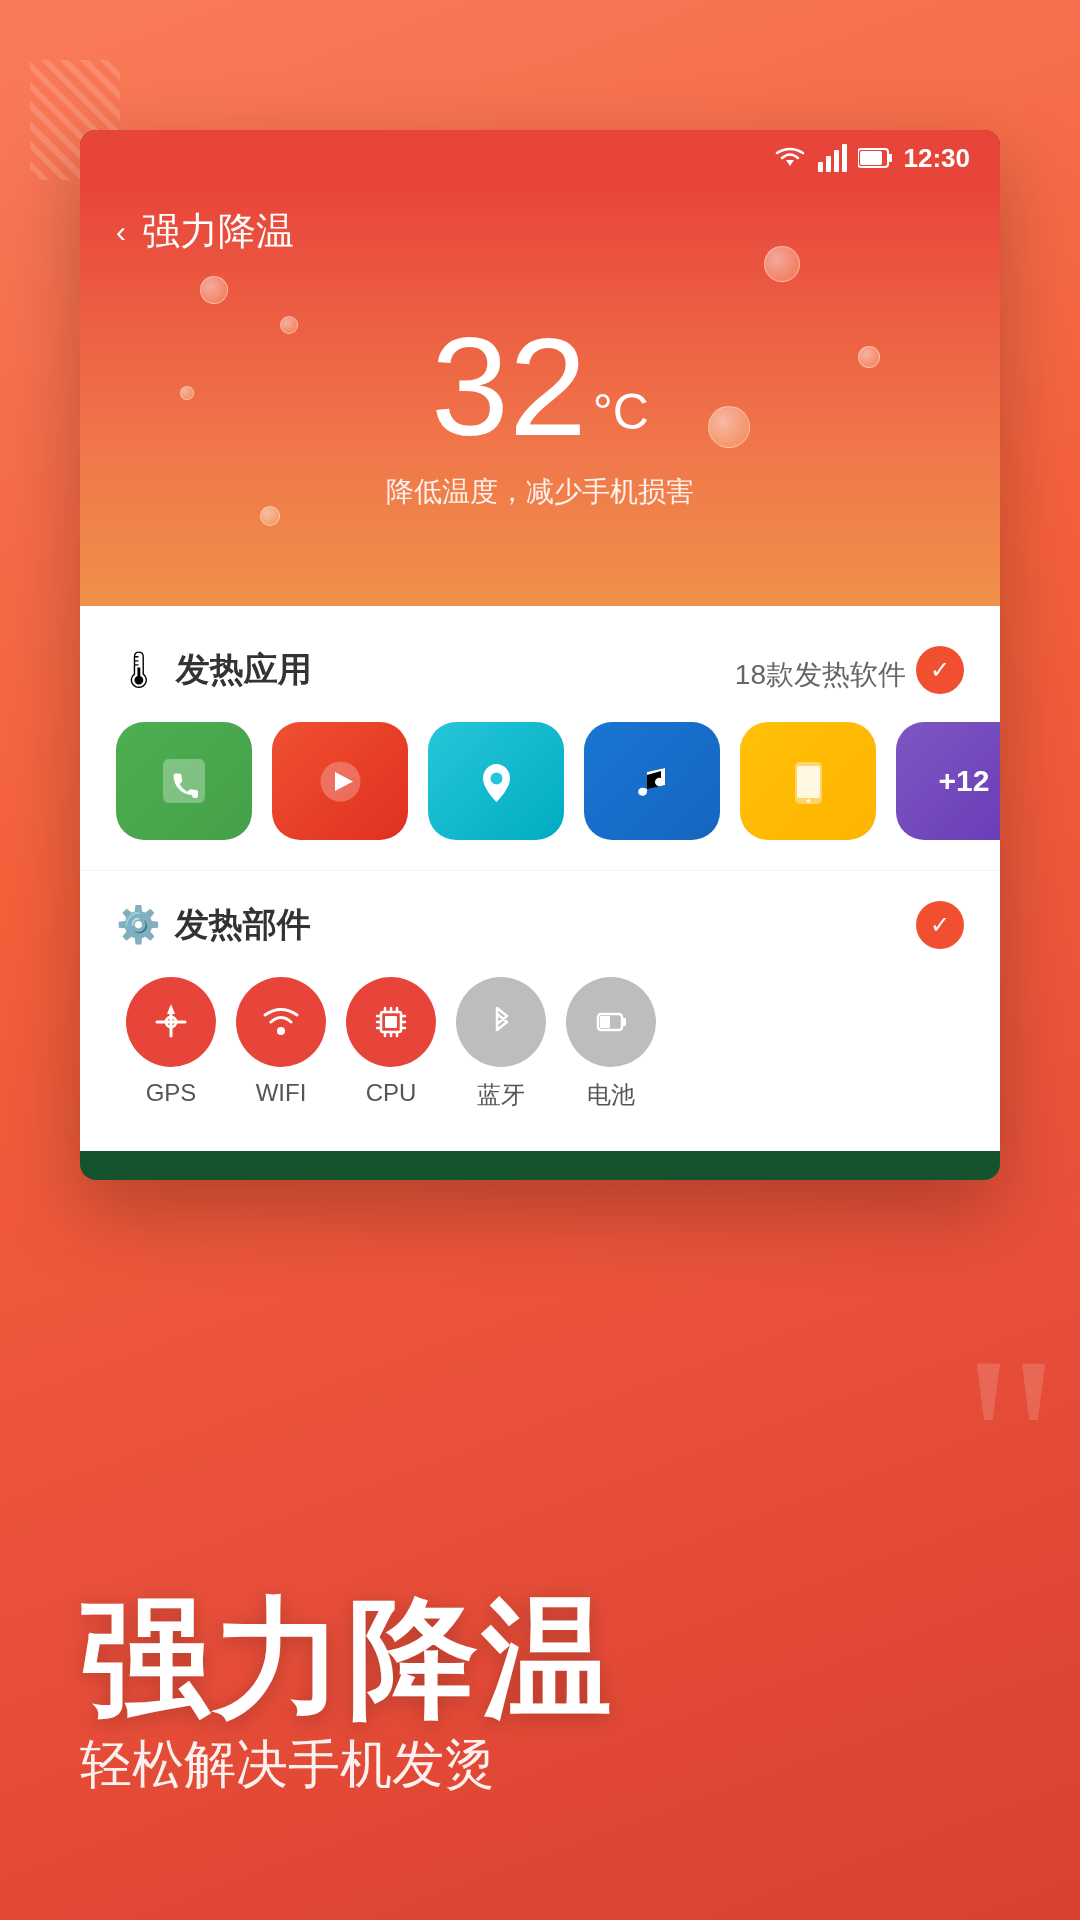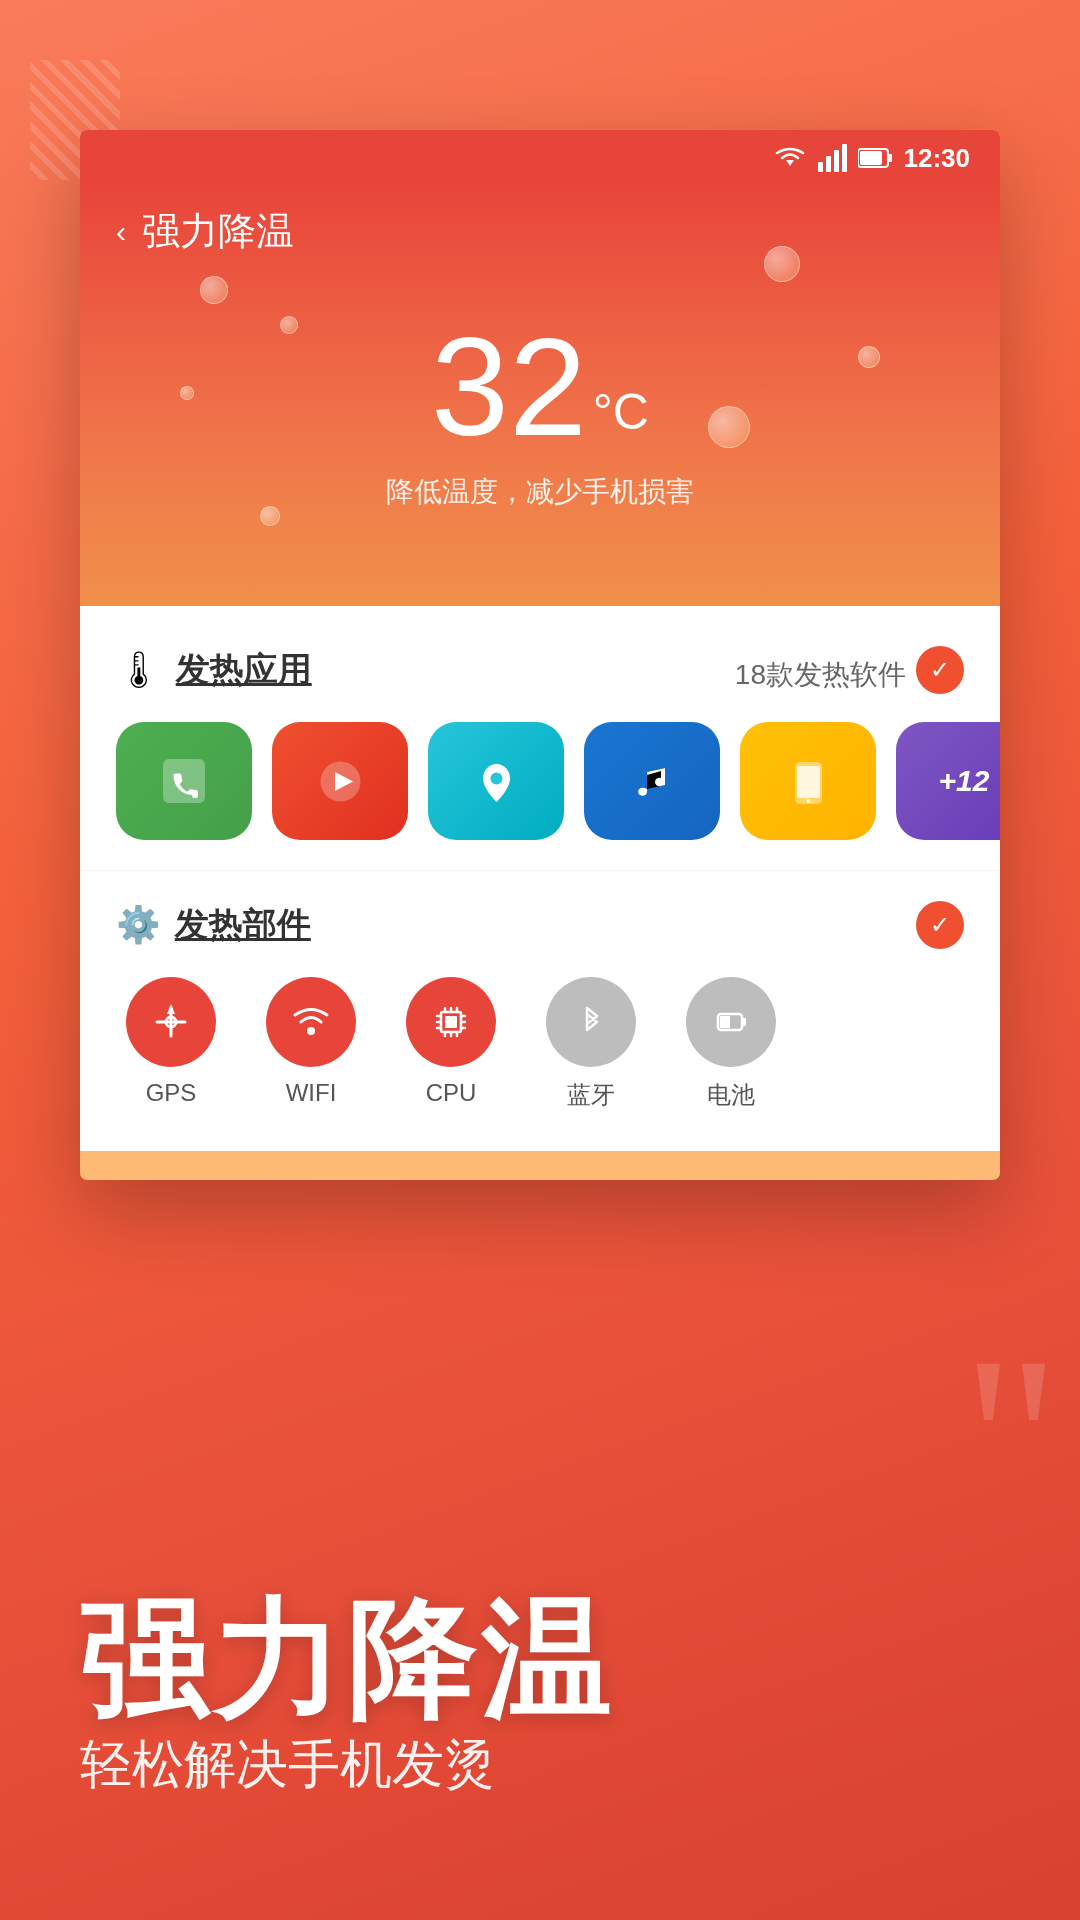--- a/index.html
+++ b/index.html
@@ -53,8 +53,8 @@
       left: 80px;
       width: 920px;
       height: 1050px;
-      background: #fdba74;
-      border-radius: 7px;
+      background: #14532d;
+      border-radius: 16px;
       overflow: hidden;
       box-shadow: 0 30px 80px rgba(0,0,0,0.25);
     }

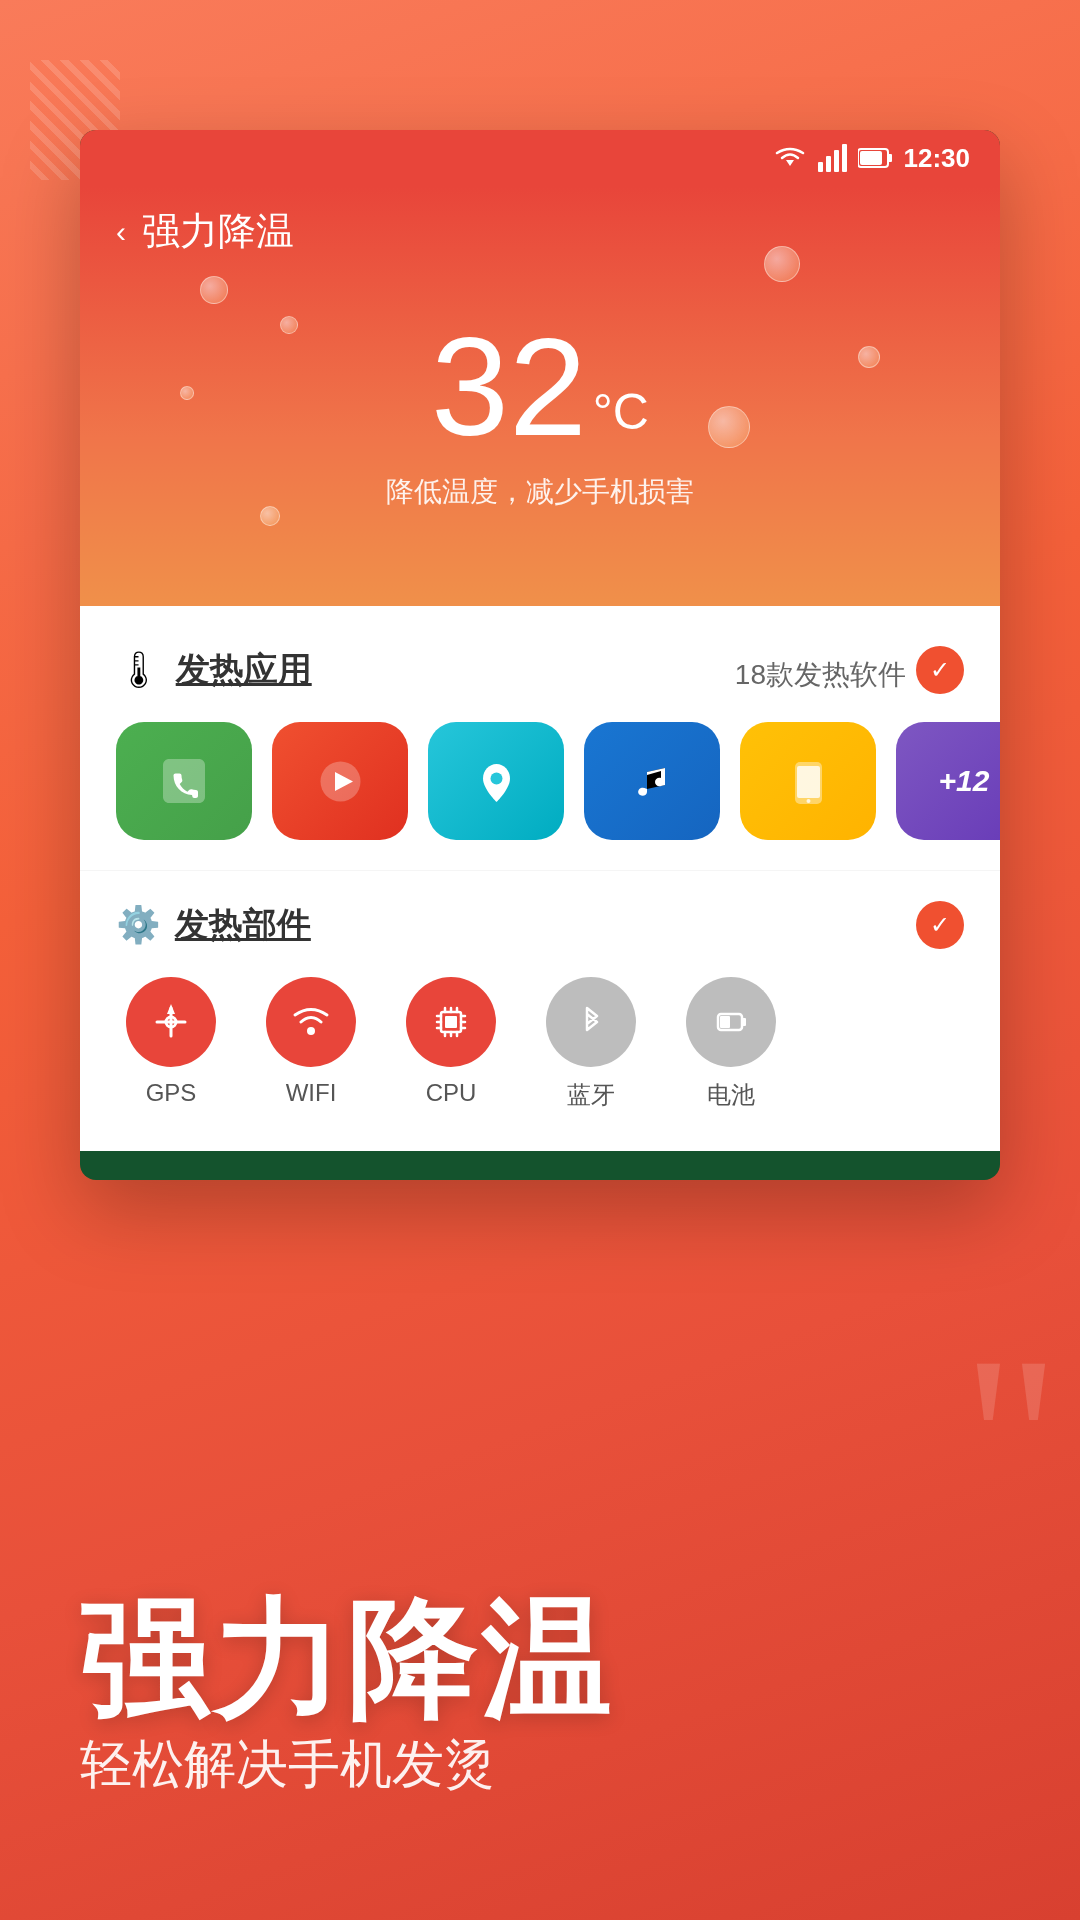--- a/index.html
+++ b/index.html
@@ -180,7 +180,6 @@
       font-size: 34px;
       font-weight: 600;
       color: #333;
-      text-decoration: underline;
     }
 
     .section-right {

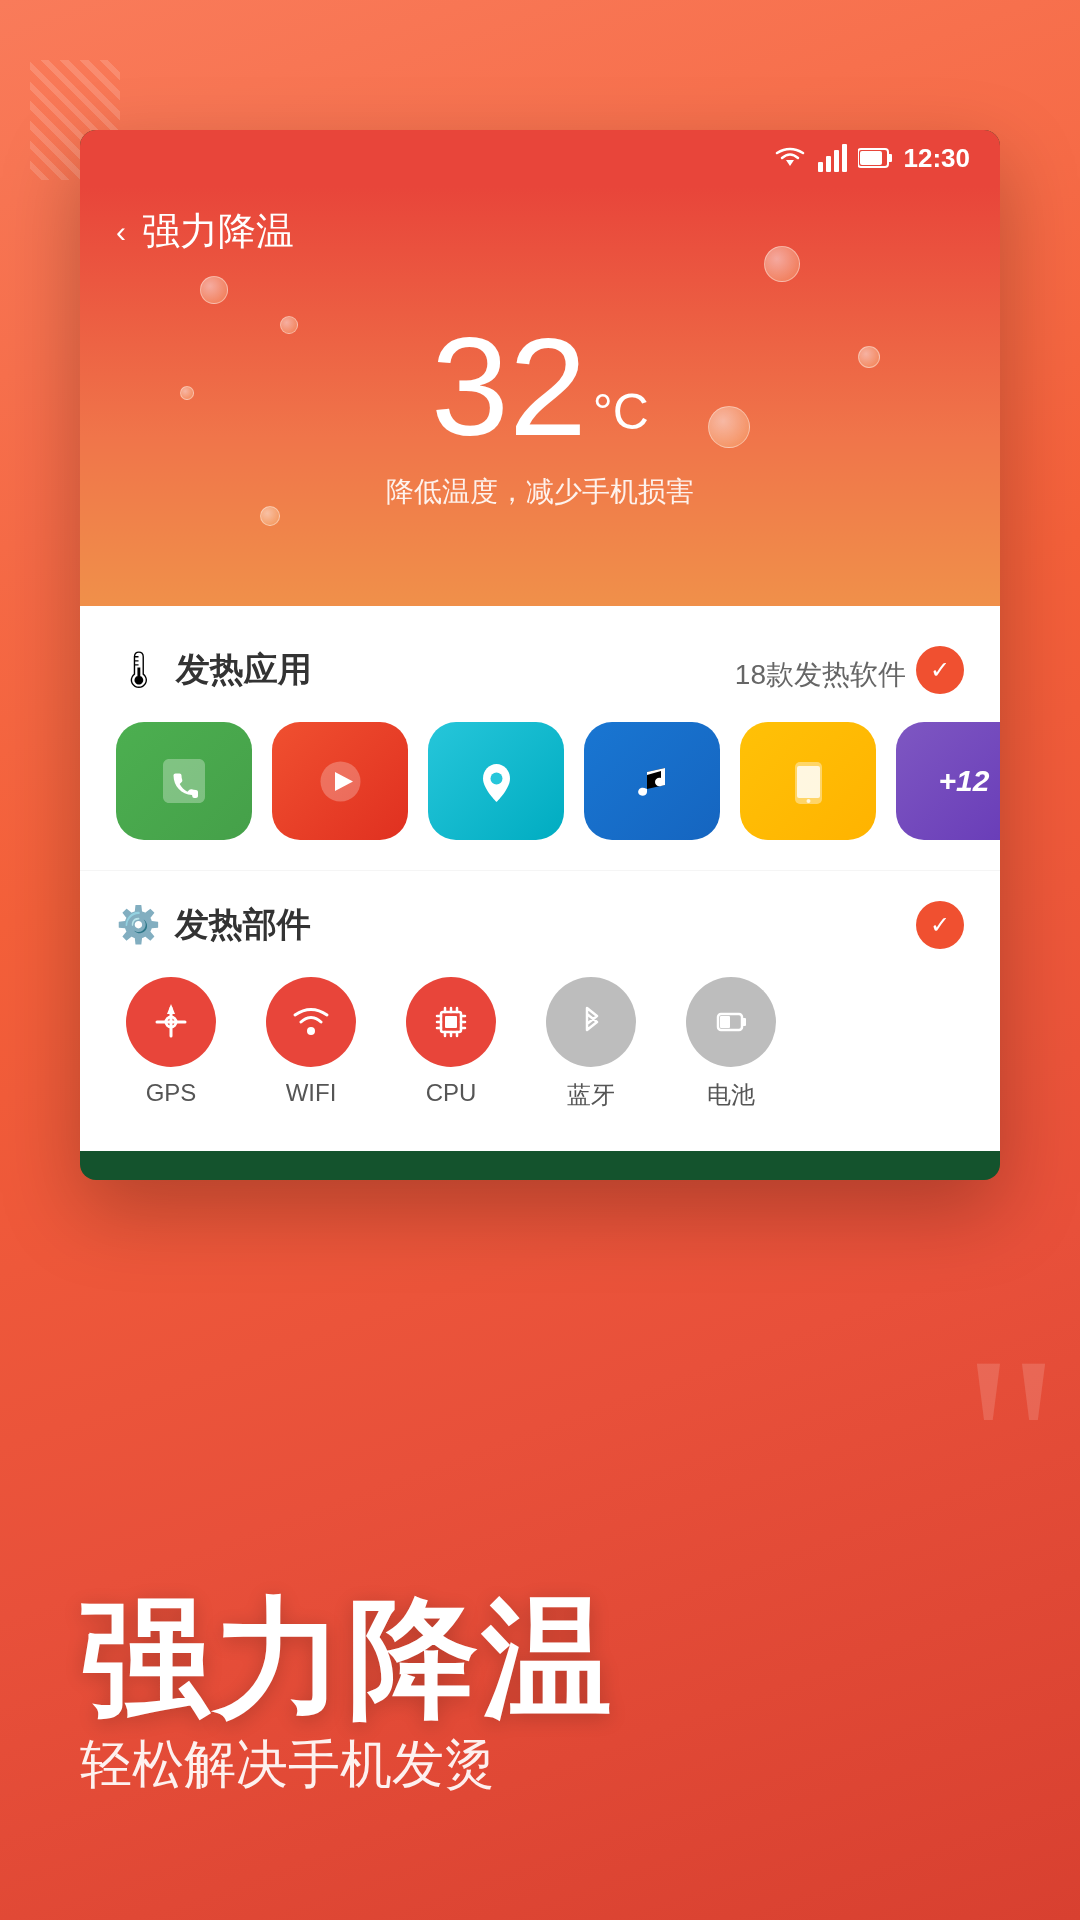--- a/index.html
+++ b/index.html
@@ -218,7 +218,6 @@
       border-radius: 28px;
       overflow: hidden;
       flex-shrink: 0;
-      font-style: italic;
     }
 
     .app-phone {

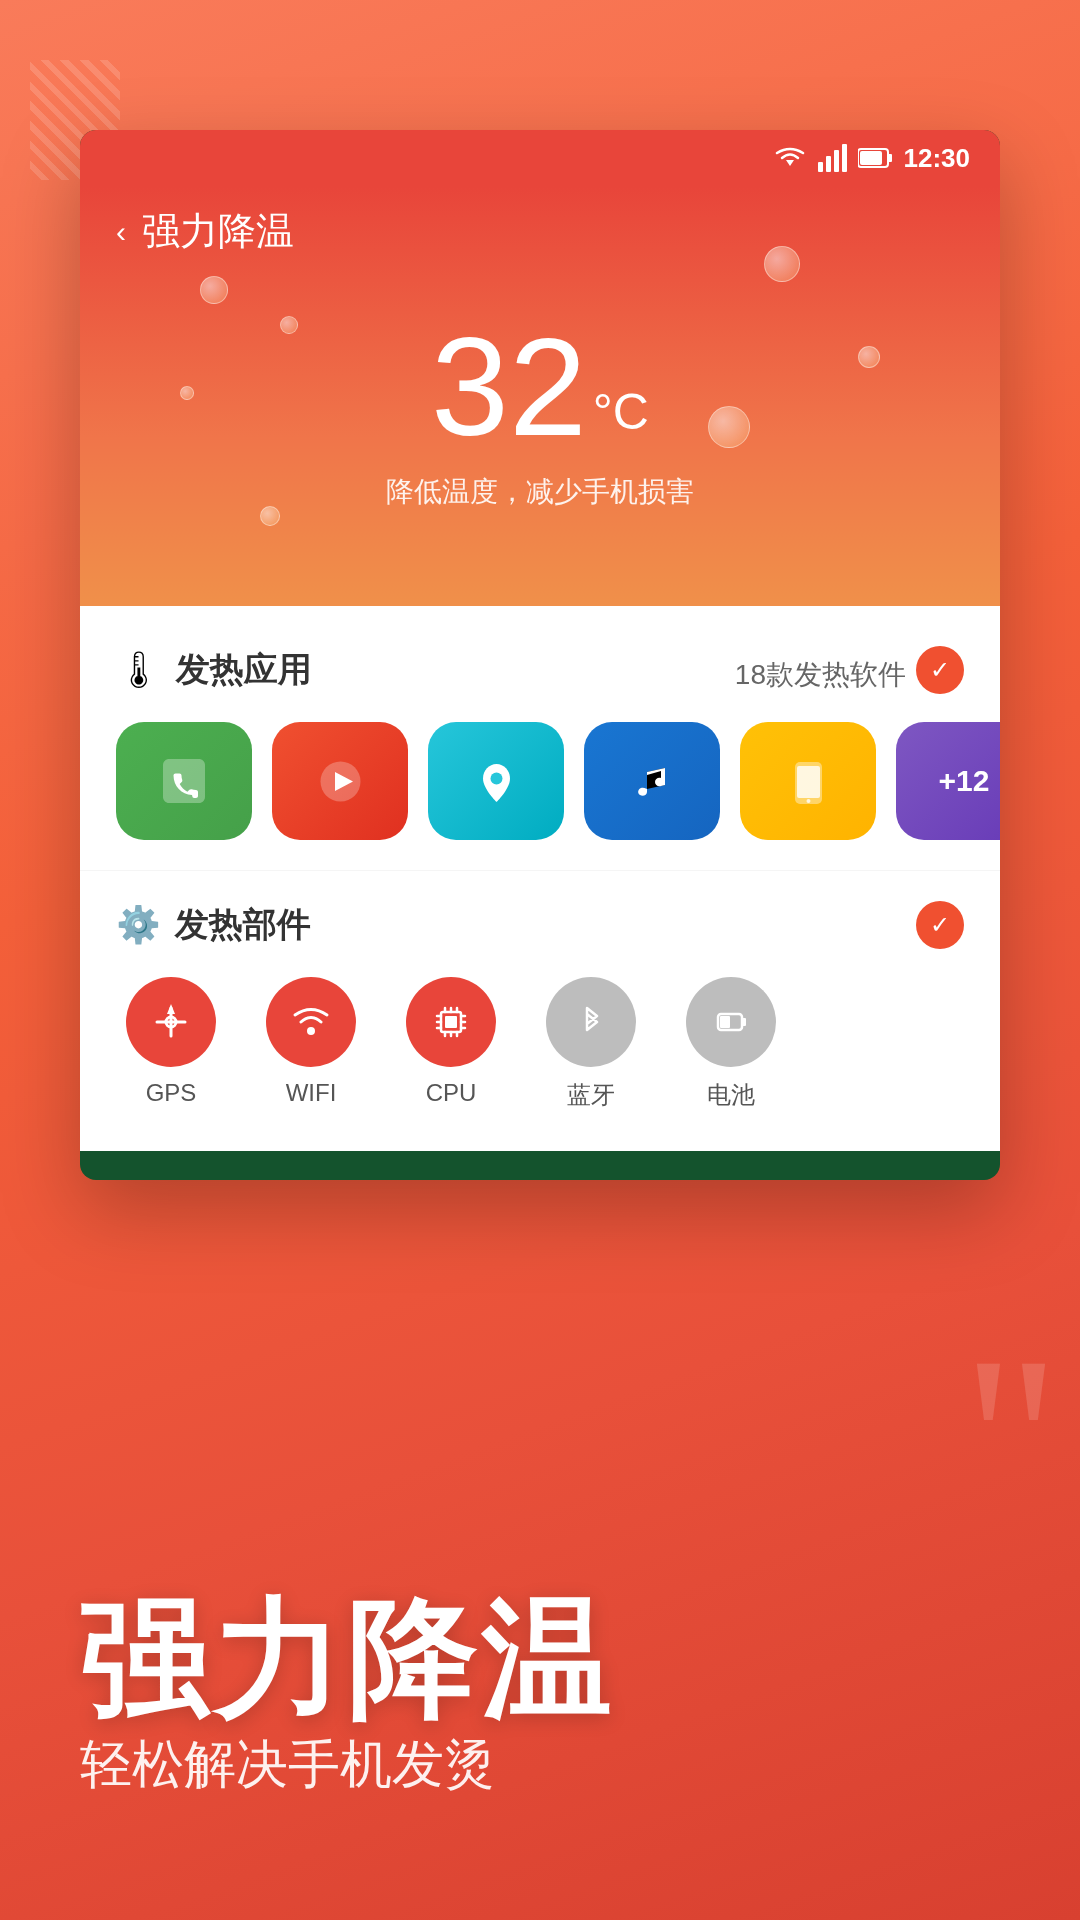--- a/index.html
+++ b/index.html
@@ -272,7 +272,6 @@
 
     .components-grid {
       display: flex;
-      gap: 30px;
       margin-top: 28px;
       align-items: flex-start;
     }

